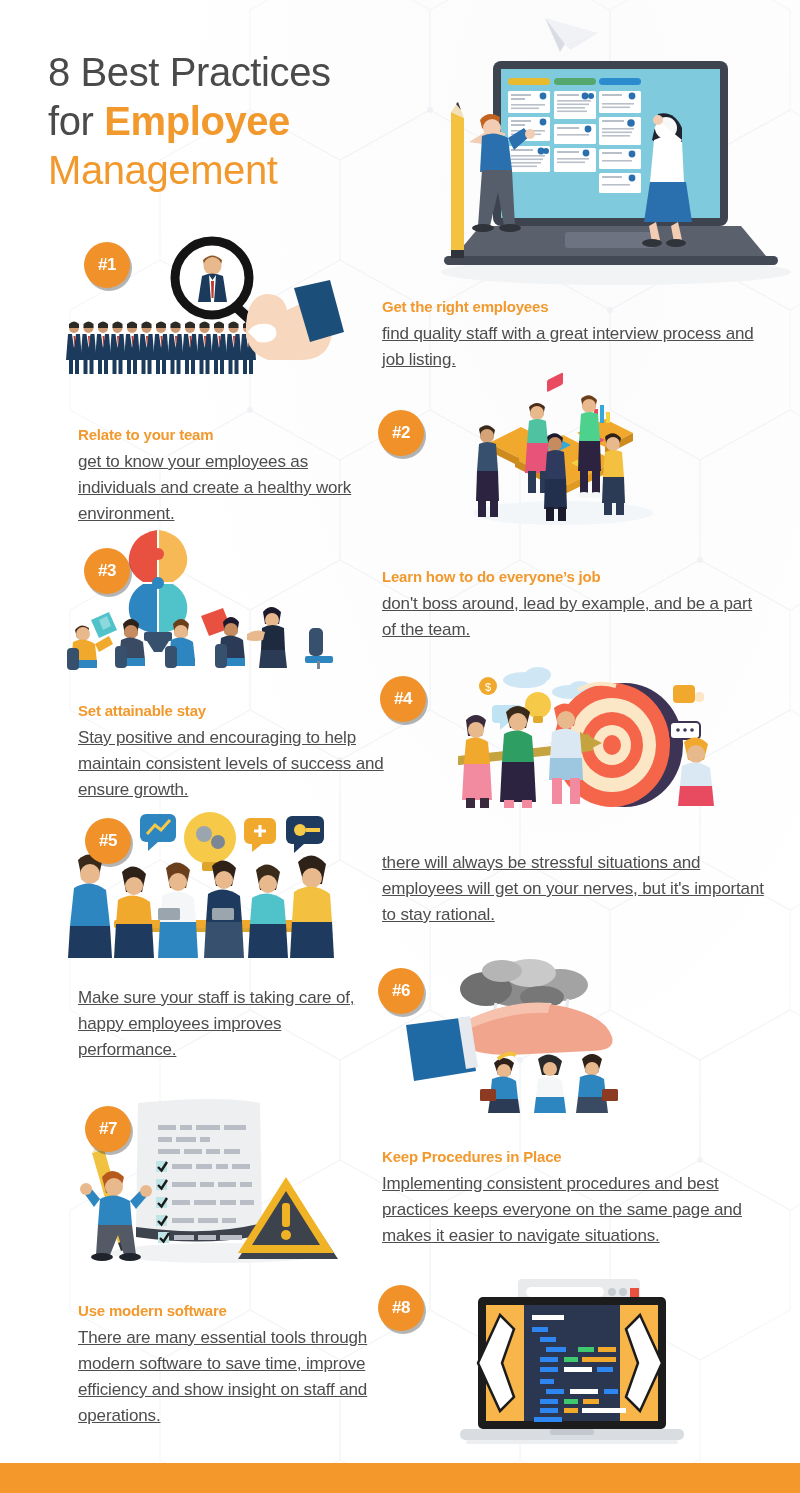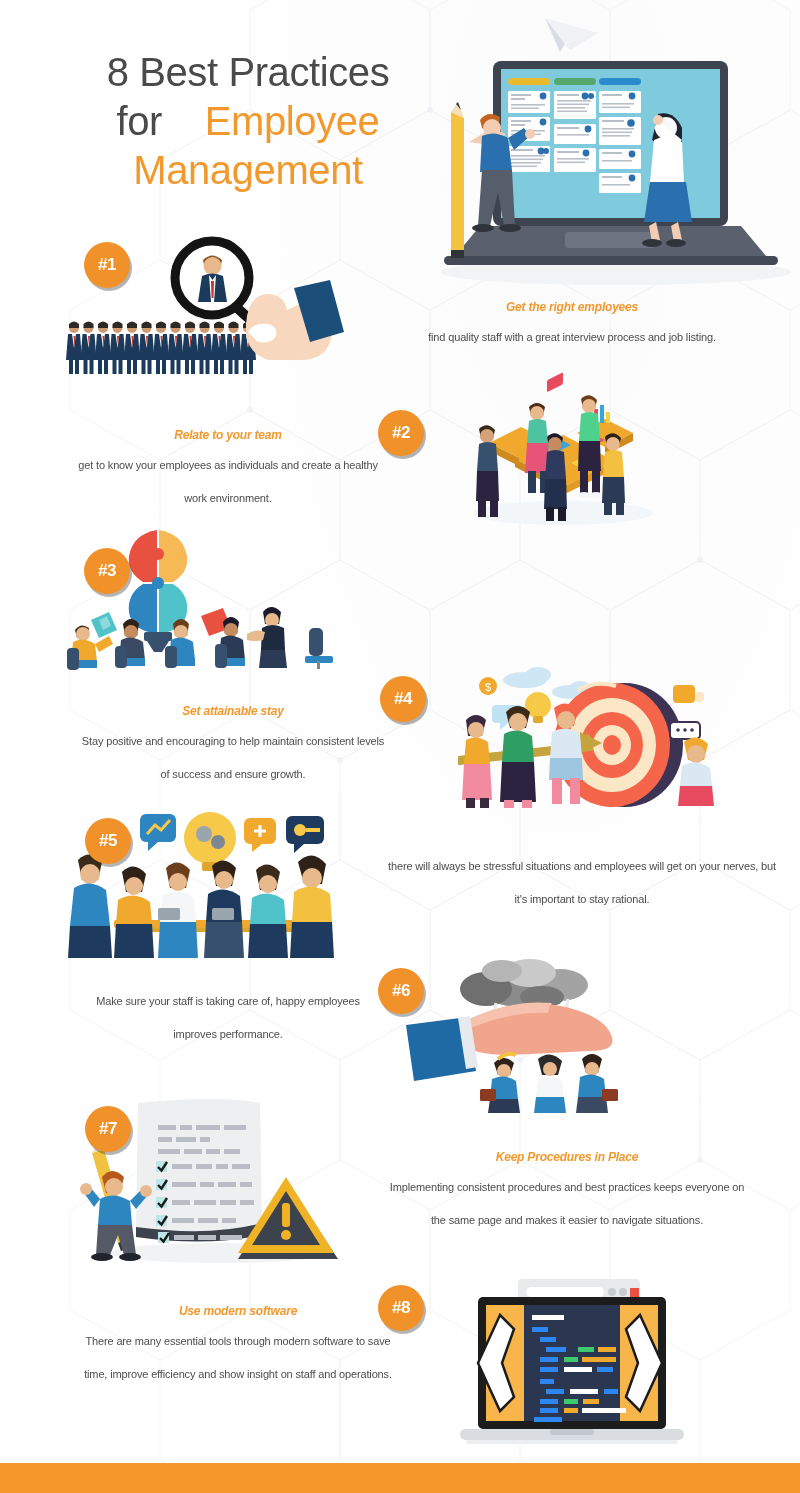--- a/index.html
+++ b/index.html
@@ -22,7 +22,6 @@
       radial-gradient(ellipse at 70% 12%, #fbfbfc 0%, #ffffff 55%),
       linear-gradient(180deg, #fdfdfd 0%, #ffffff 100%);
     overflow: hidden;
-    text-align: center;
   }
 
   

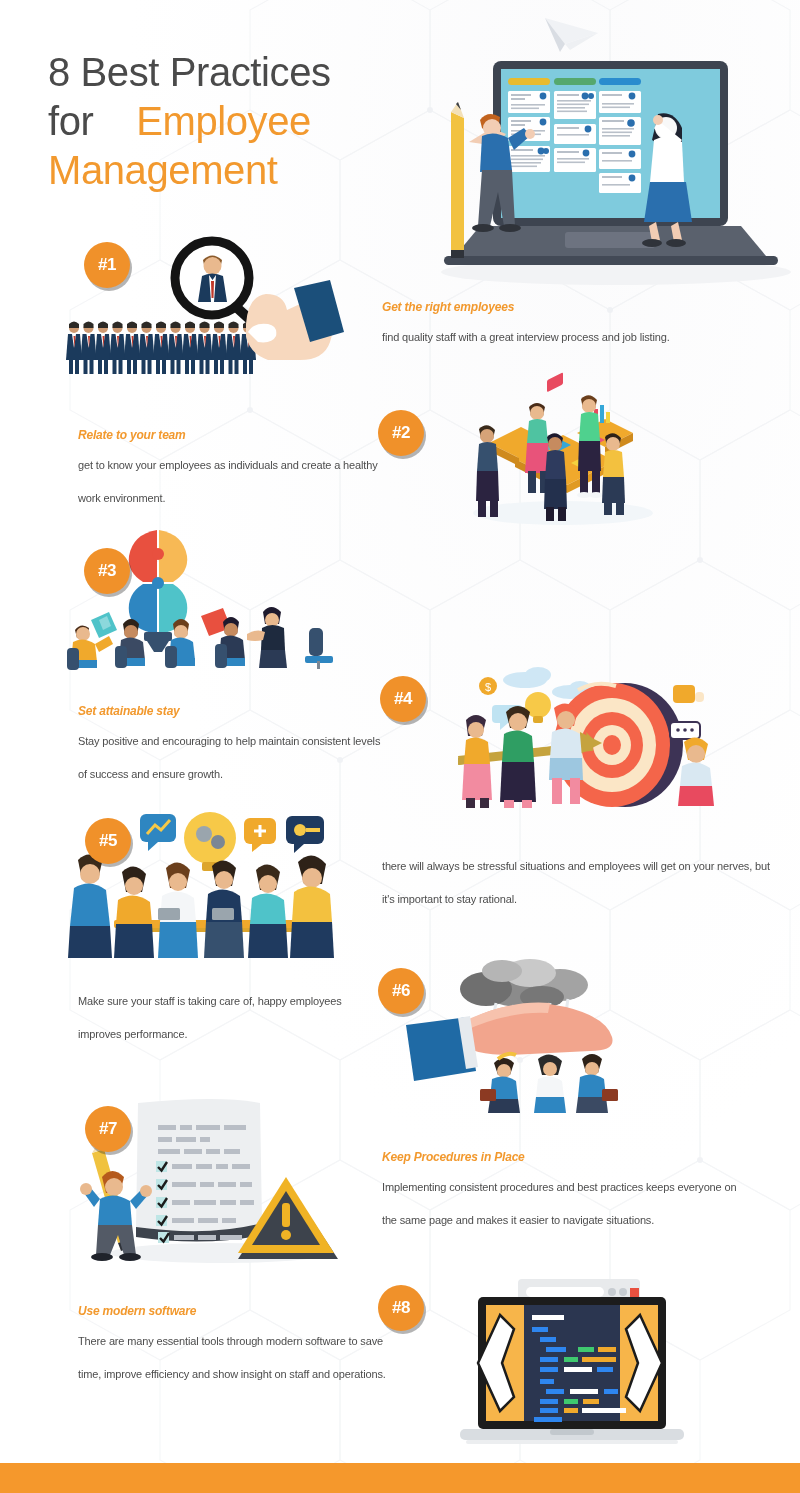--- a/index.html
+++ b/index.html
@@ -49,8 +49,7 @@
   }
   .title-line .accent {
     color: #f2992e;
-    font-weight: 400;
-    margin-left: 32px;
+    font-weight: 700;
   }
   .title-line.bold-all {
     color: #f2992e;

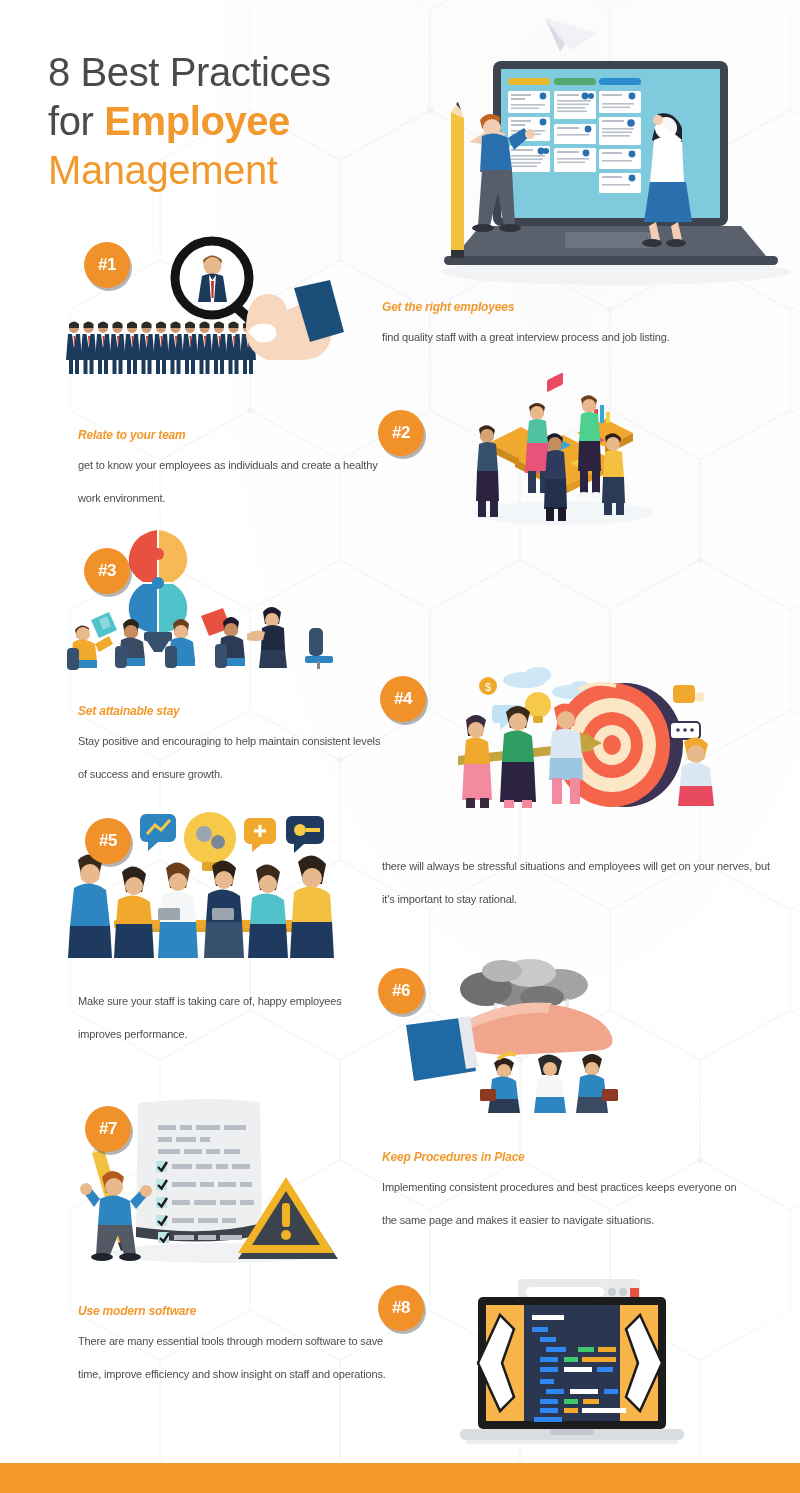--- a/index.html
+++ b/index.html
@@ -62,13 +62,12 @@
     z-index: 6;
   }
   .txt h3 {
-    font-size: 12px;
+    font-size: 15px;
     line-height: 22px;
     font-weight: 700;
     color: #f2992e;
     margin-bottom: 3px;
     letter-spacing: -0.2px;
-    font-style: italic;
   }
   .txt p {
     font-size: 11px;

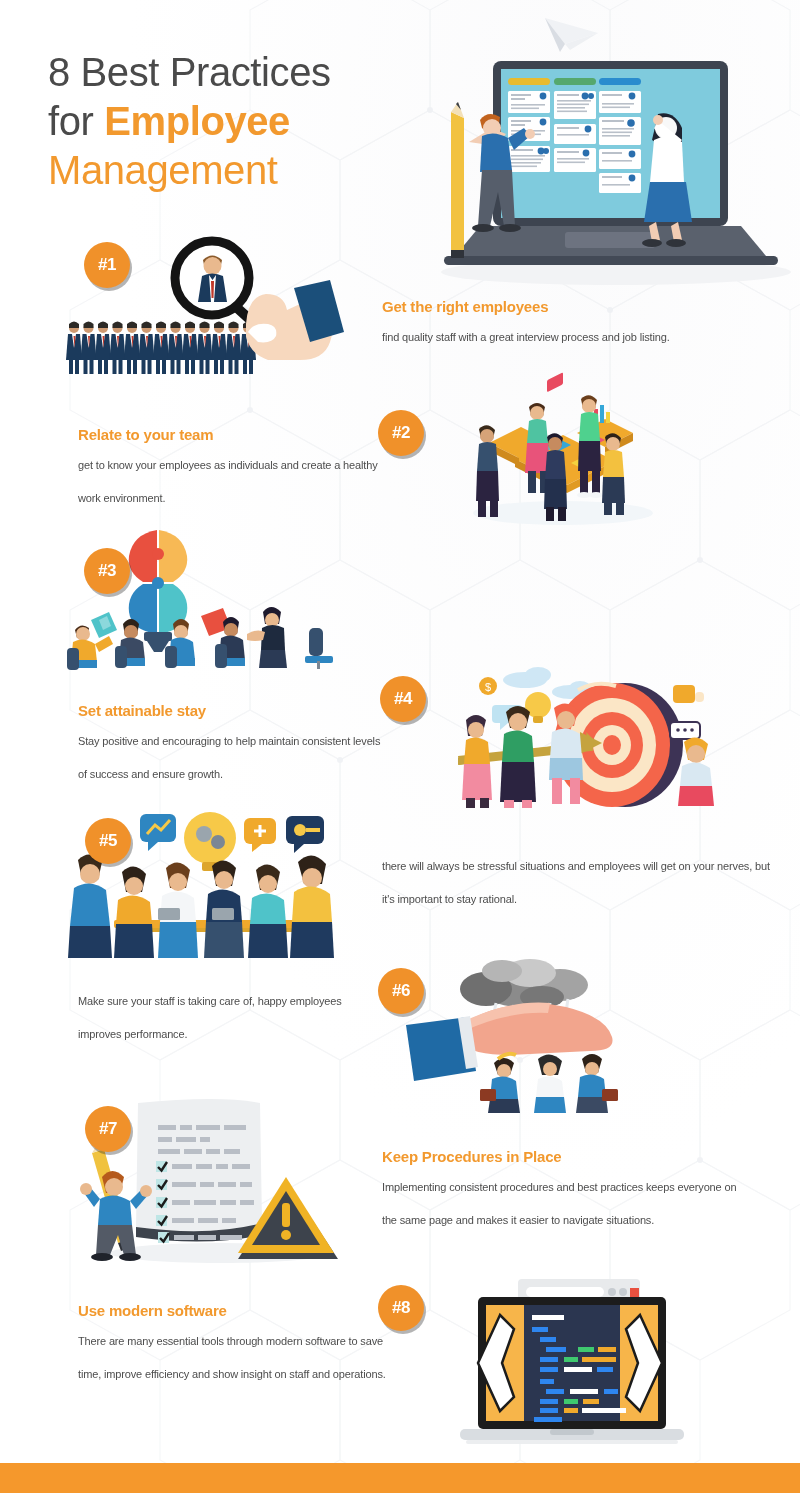--- a/index.html
+++ b/index.html
@@ -70,11 +70,12 @@
     letter-spacing: -0.2px;
   }
   .txt p {
-    font-size: 11px;
-    line-height: 33px;
+    font-size: 17px;
+    line-height: 26px;
     color: #4d4d4d;
     font-weight: 400;
     letter-spacing: -0.15px;
+    text-decoration: underline;
   }
 
   

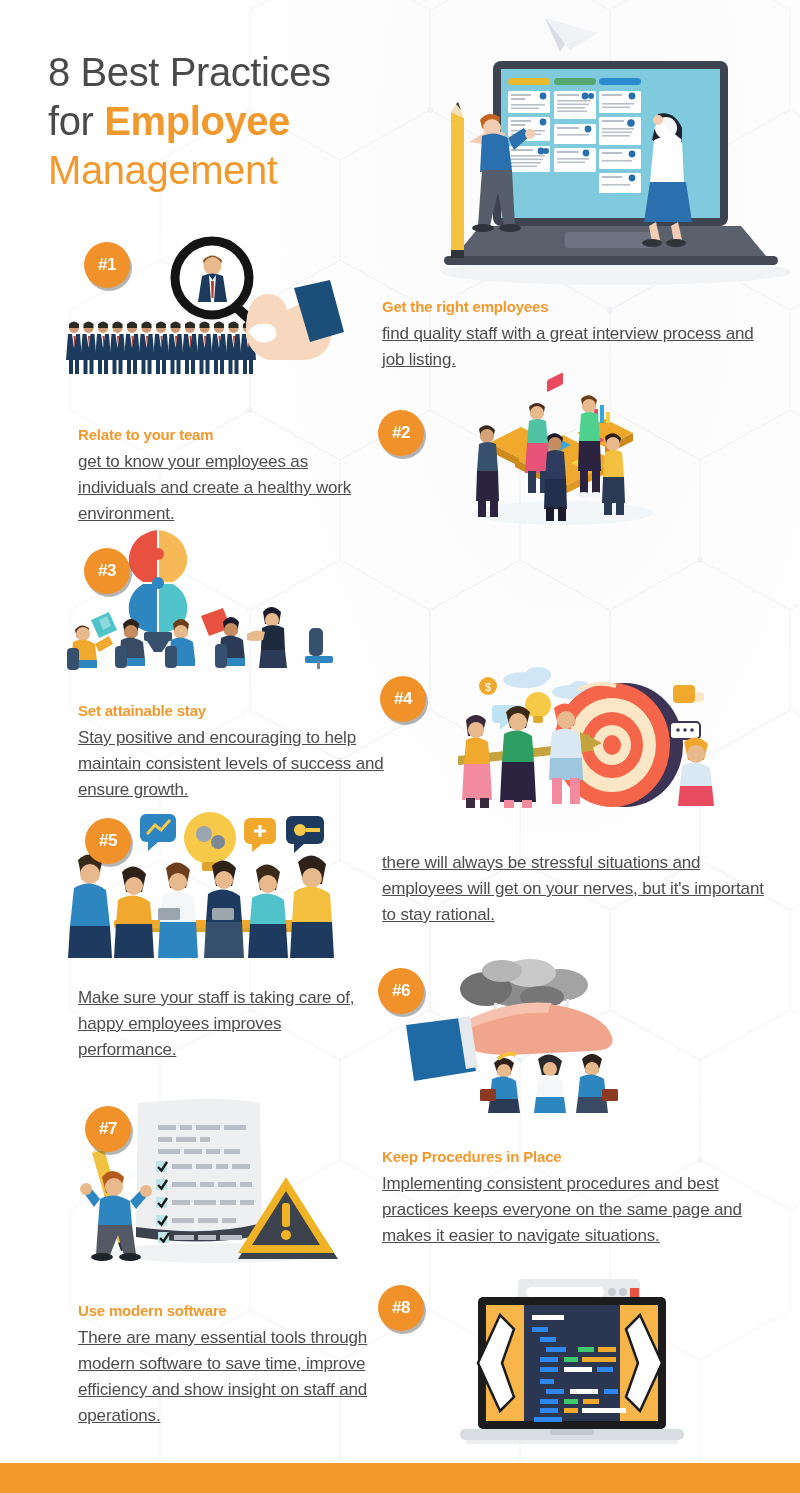--- a/index.html
+++ b/index.html
@@ -587,6 +587,10 @@
     </g>
   </svg>
   <div class="badge" style="left:84px; top:548px;">#3</div>
+  <div class="txt" style="left:382px; top:566px; width:380px;">
+    <h3>Learn how to do everyone’s job</h3>
+    <p>don't boss around, lead by example, and be a part of the team.</p>
+  </div>
 
   <div class="txt" style="left:78px; top:700px; width:310px;">
     <h3>Set attainable stay</h3>

